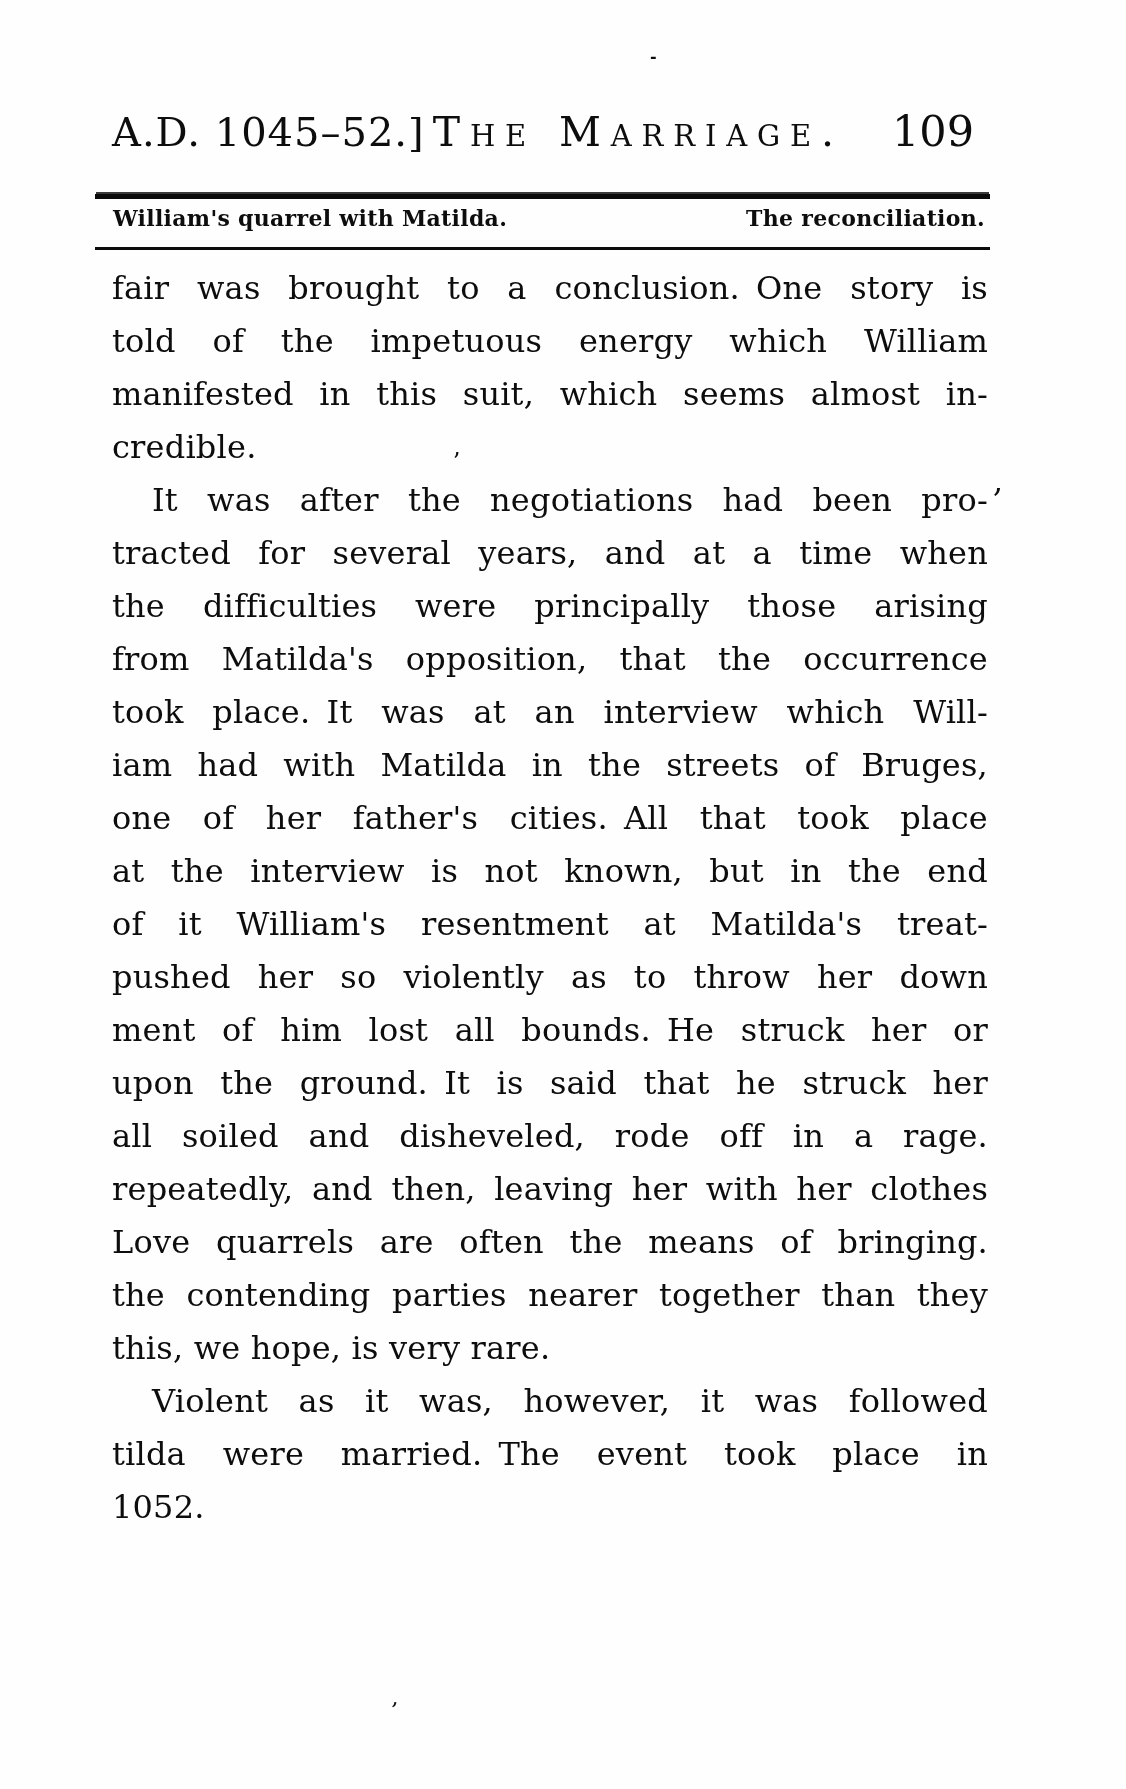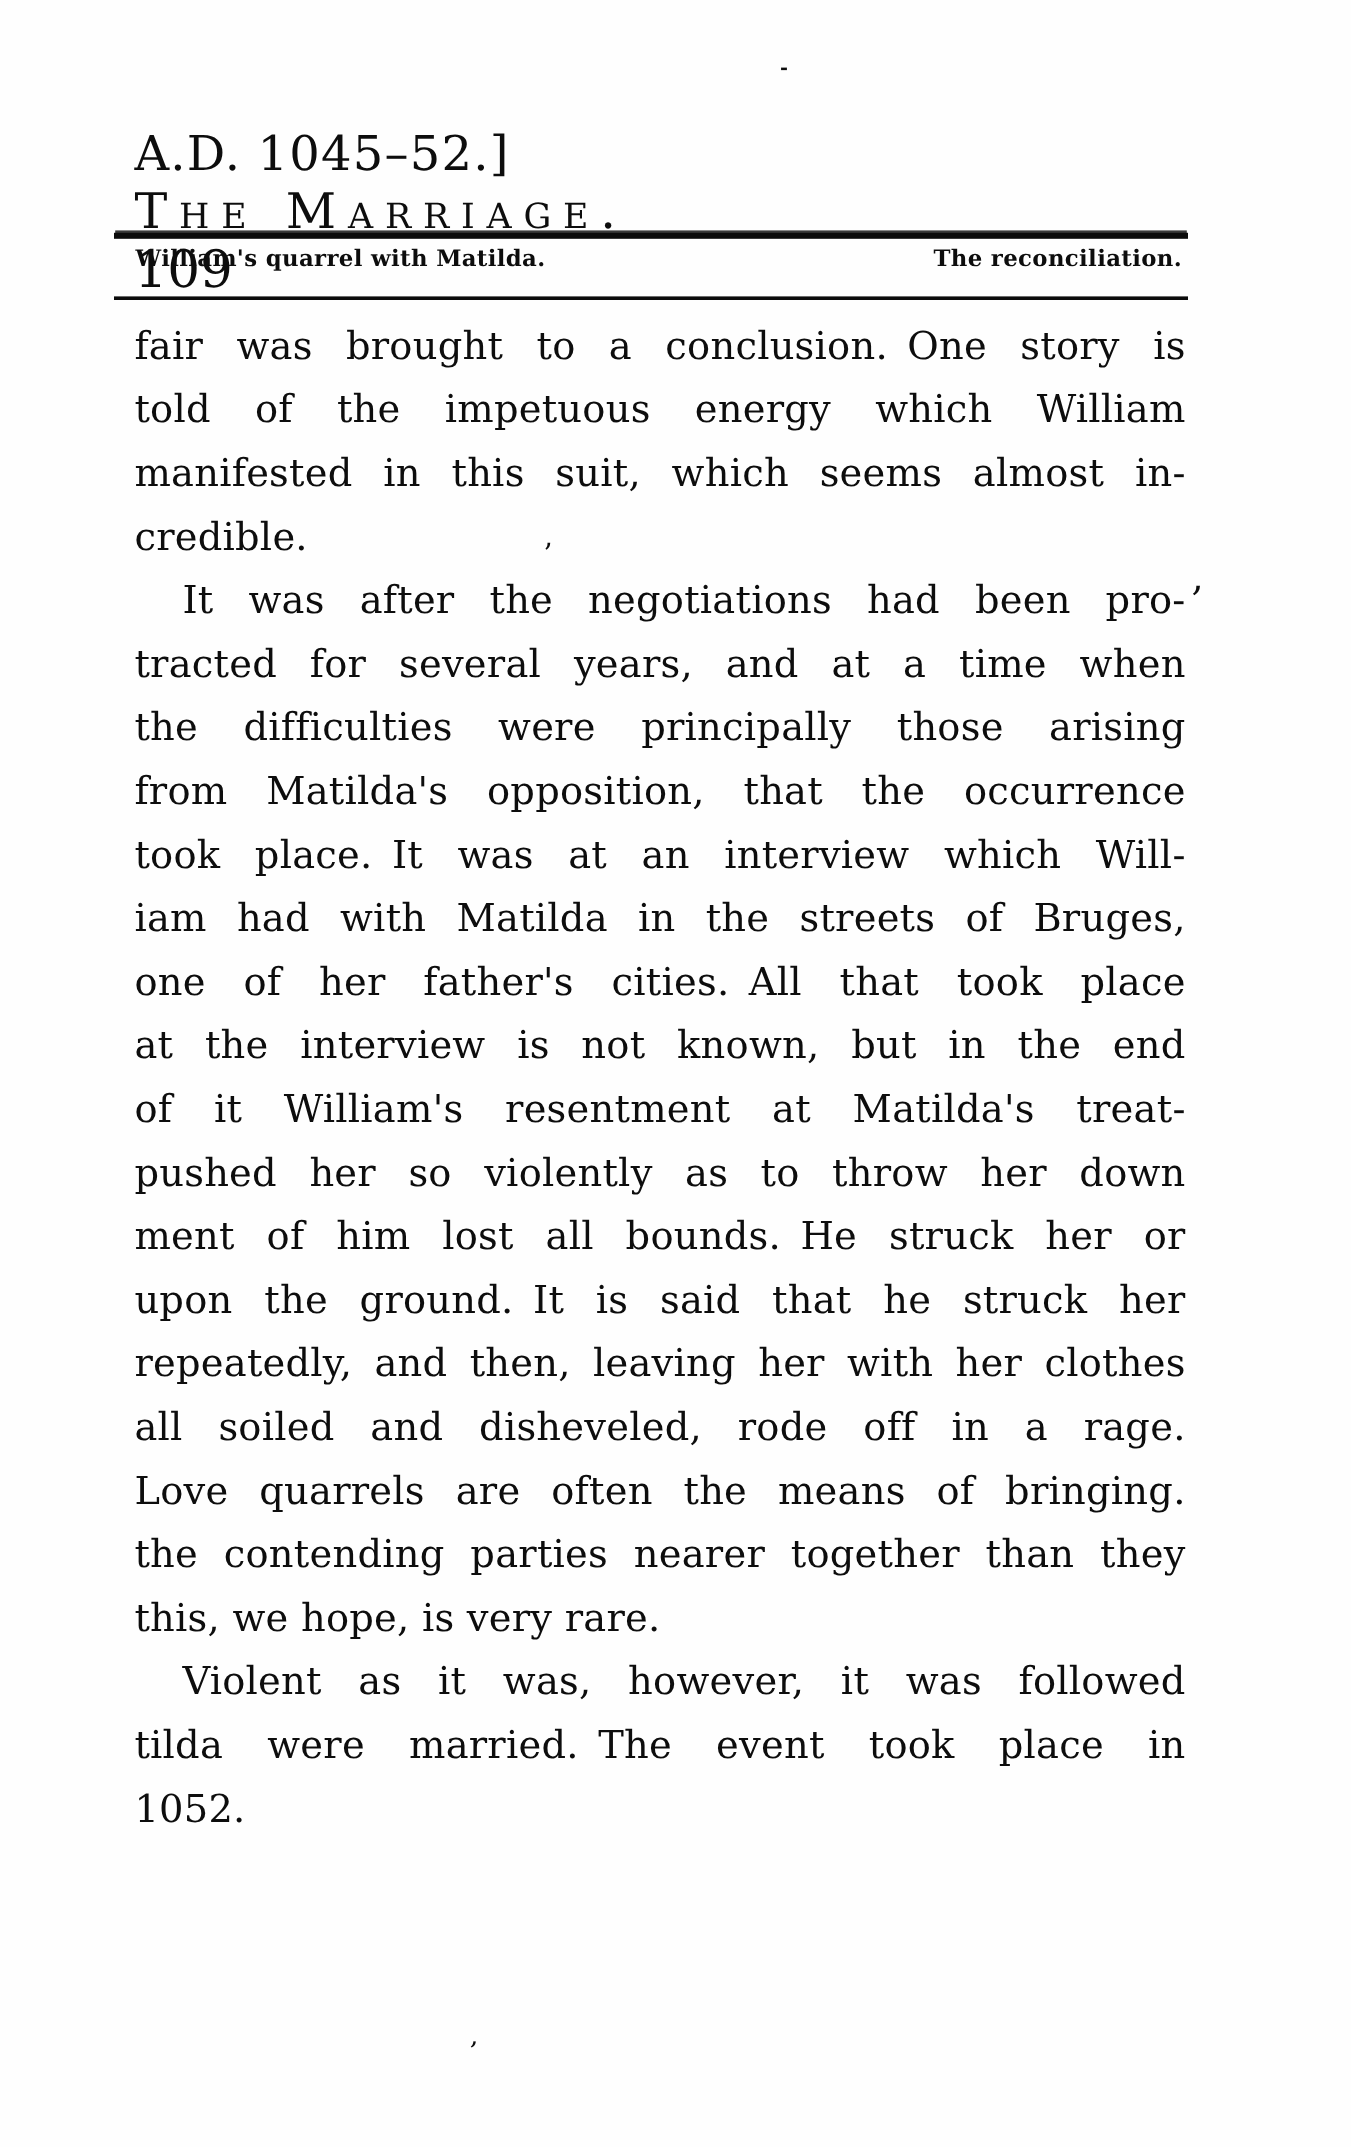--- a/index.html
+++ b/index.html
@@ -26,7 +26,6 @@
     justify-content: space-between;
     align-items: baseline;
     white-space: nowrap;
-    flex-direction: column;
   }
   .header-date {
     font-size: 40px;

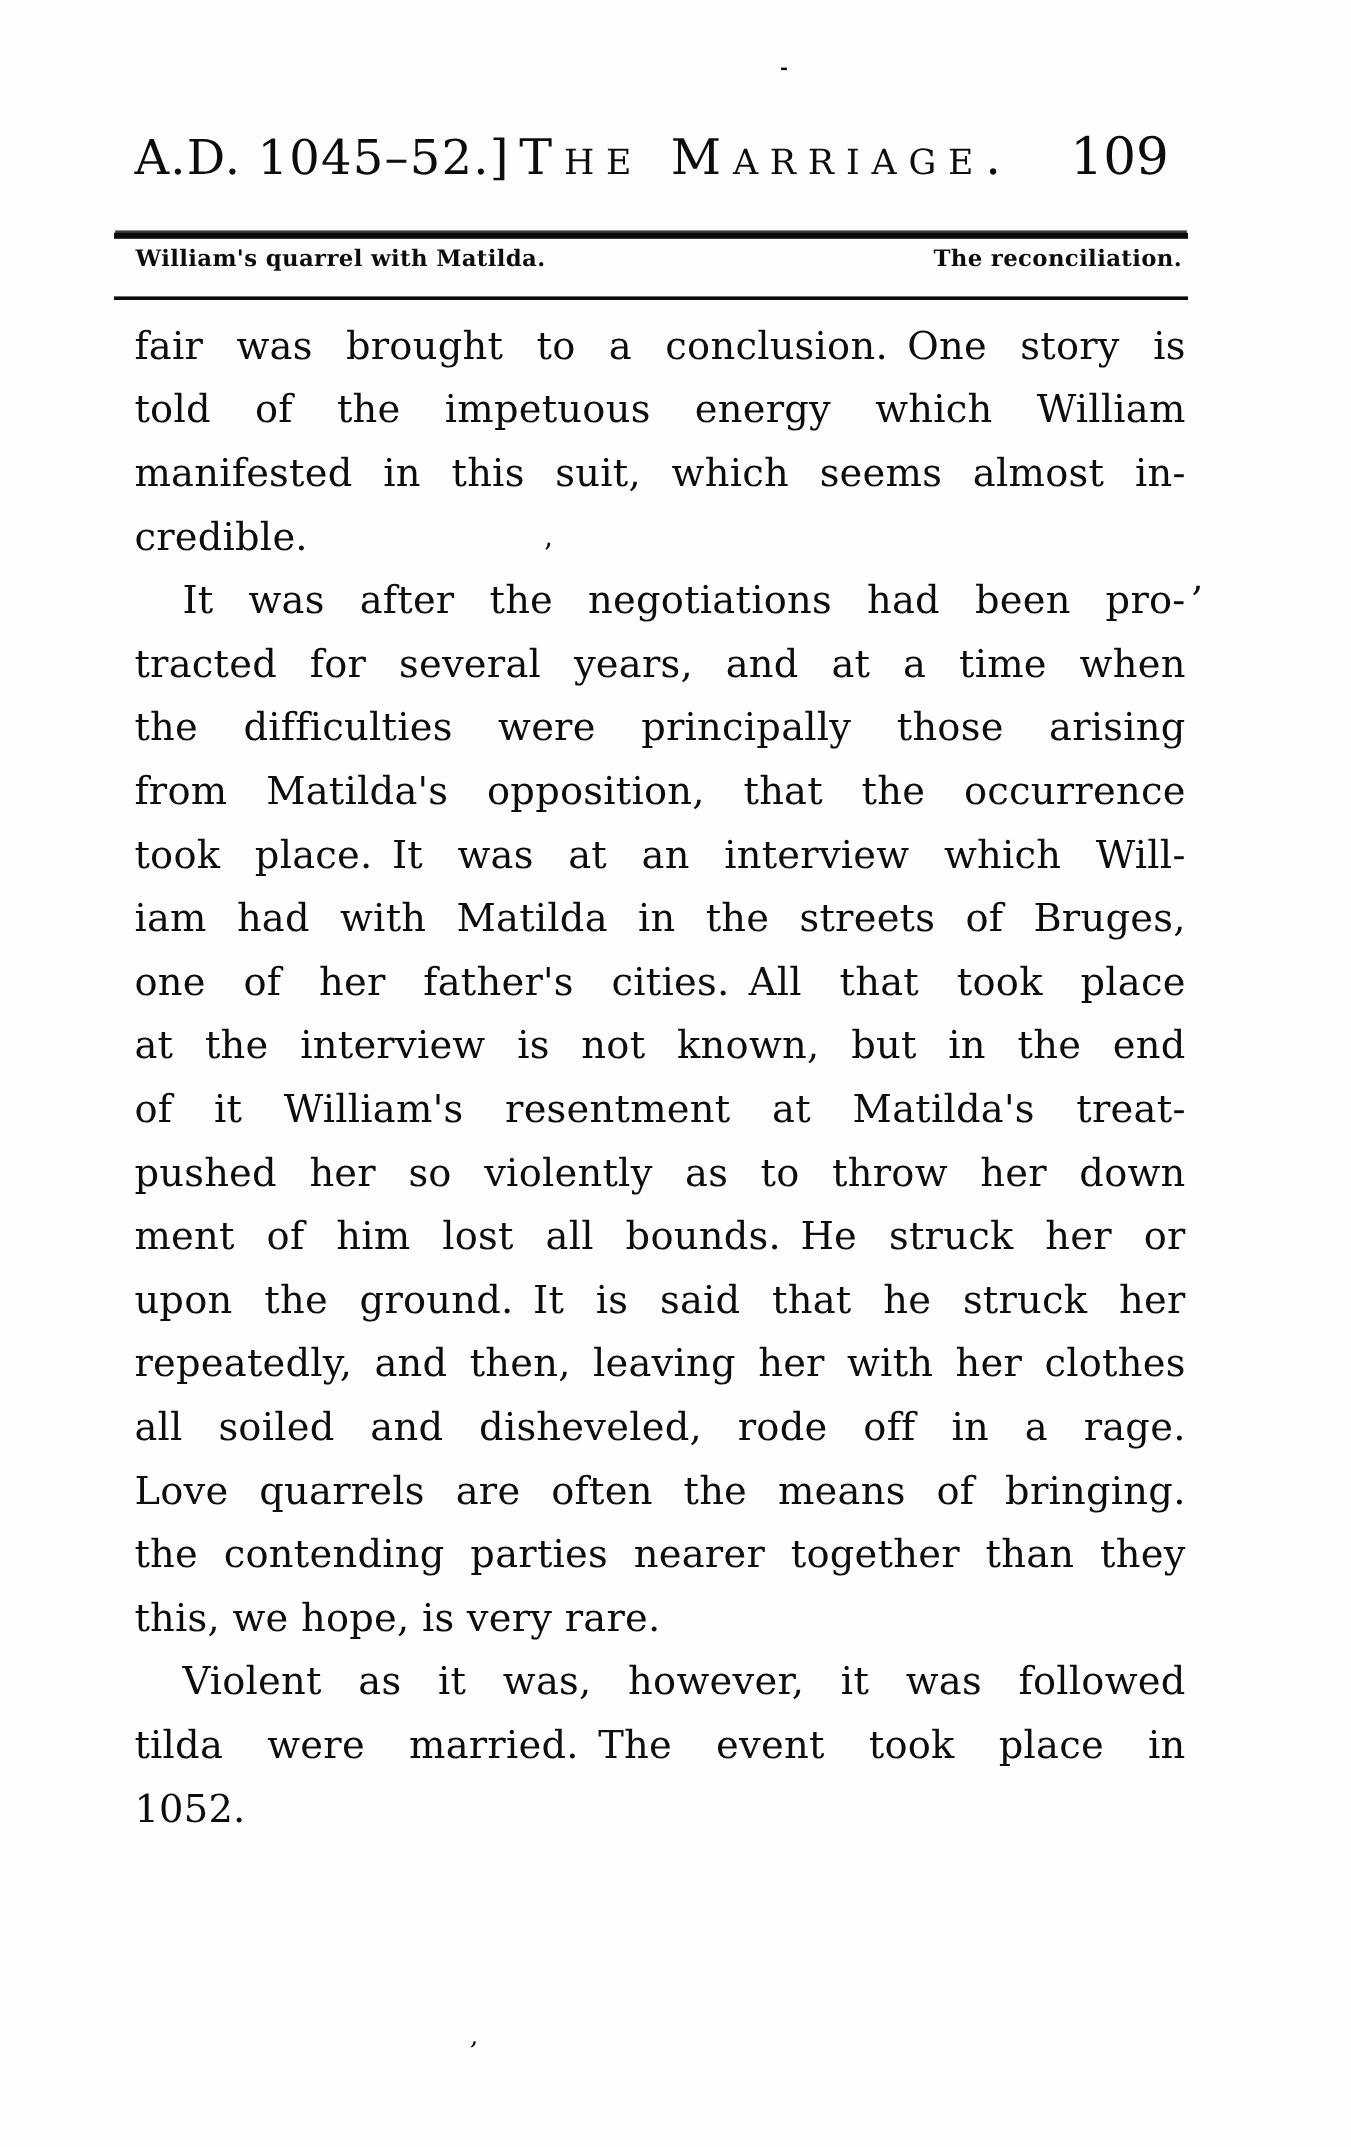--- a/index.html
+++ b/index.html
@@ -66,7 +66,7 @@
     justify-content: space-between;
     align-items: flex-start;
     font-weight: bold;
-    font-size: 19px;
+    font-size: 22px;
     letter-spacing: 0.3px;
     white-space: nowrap;
   }

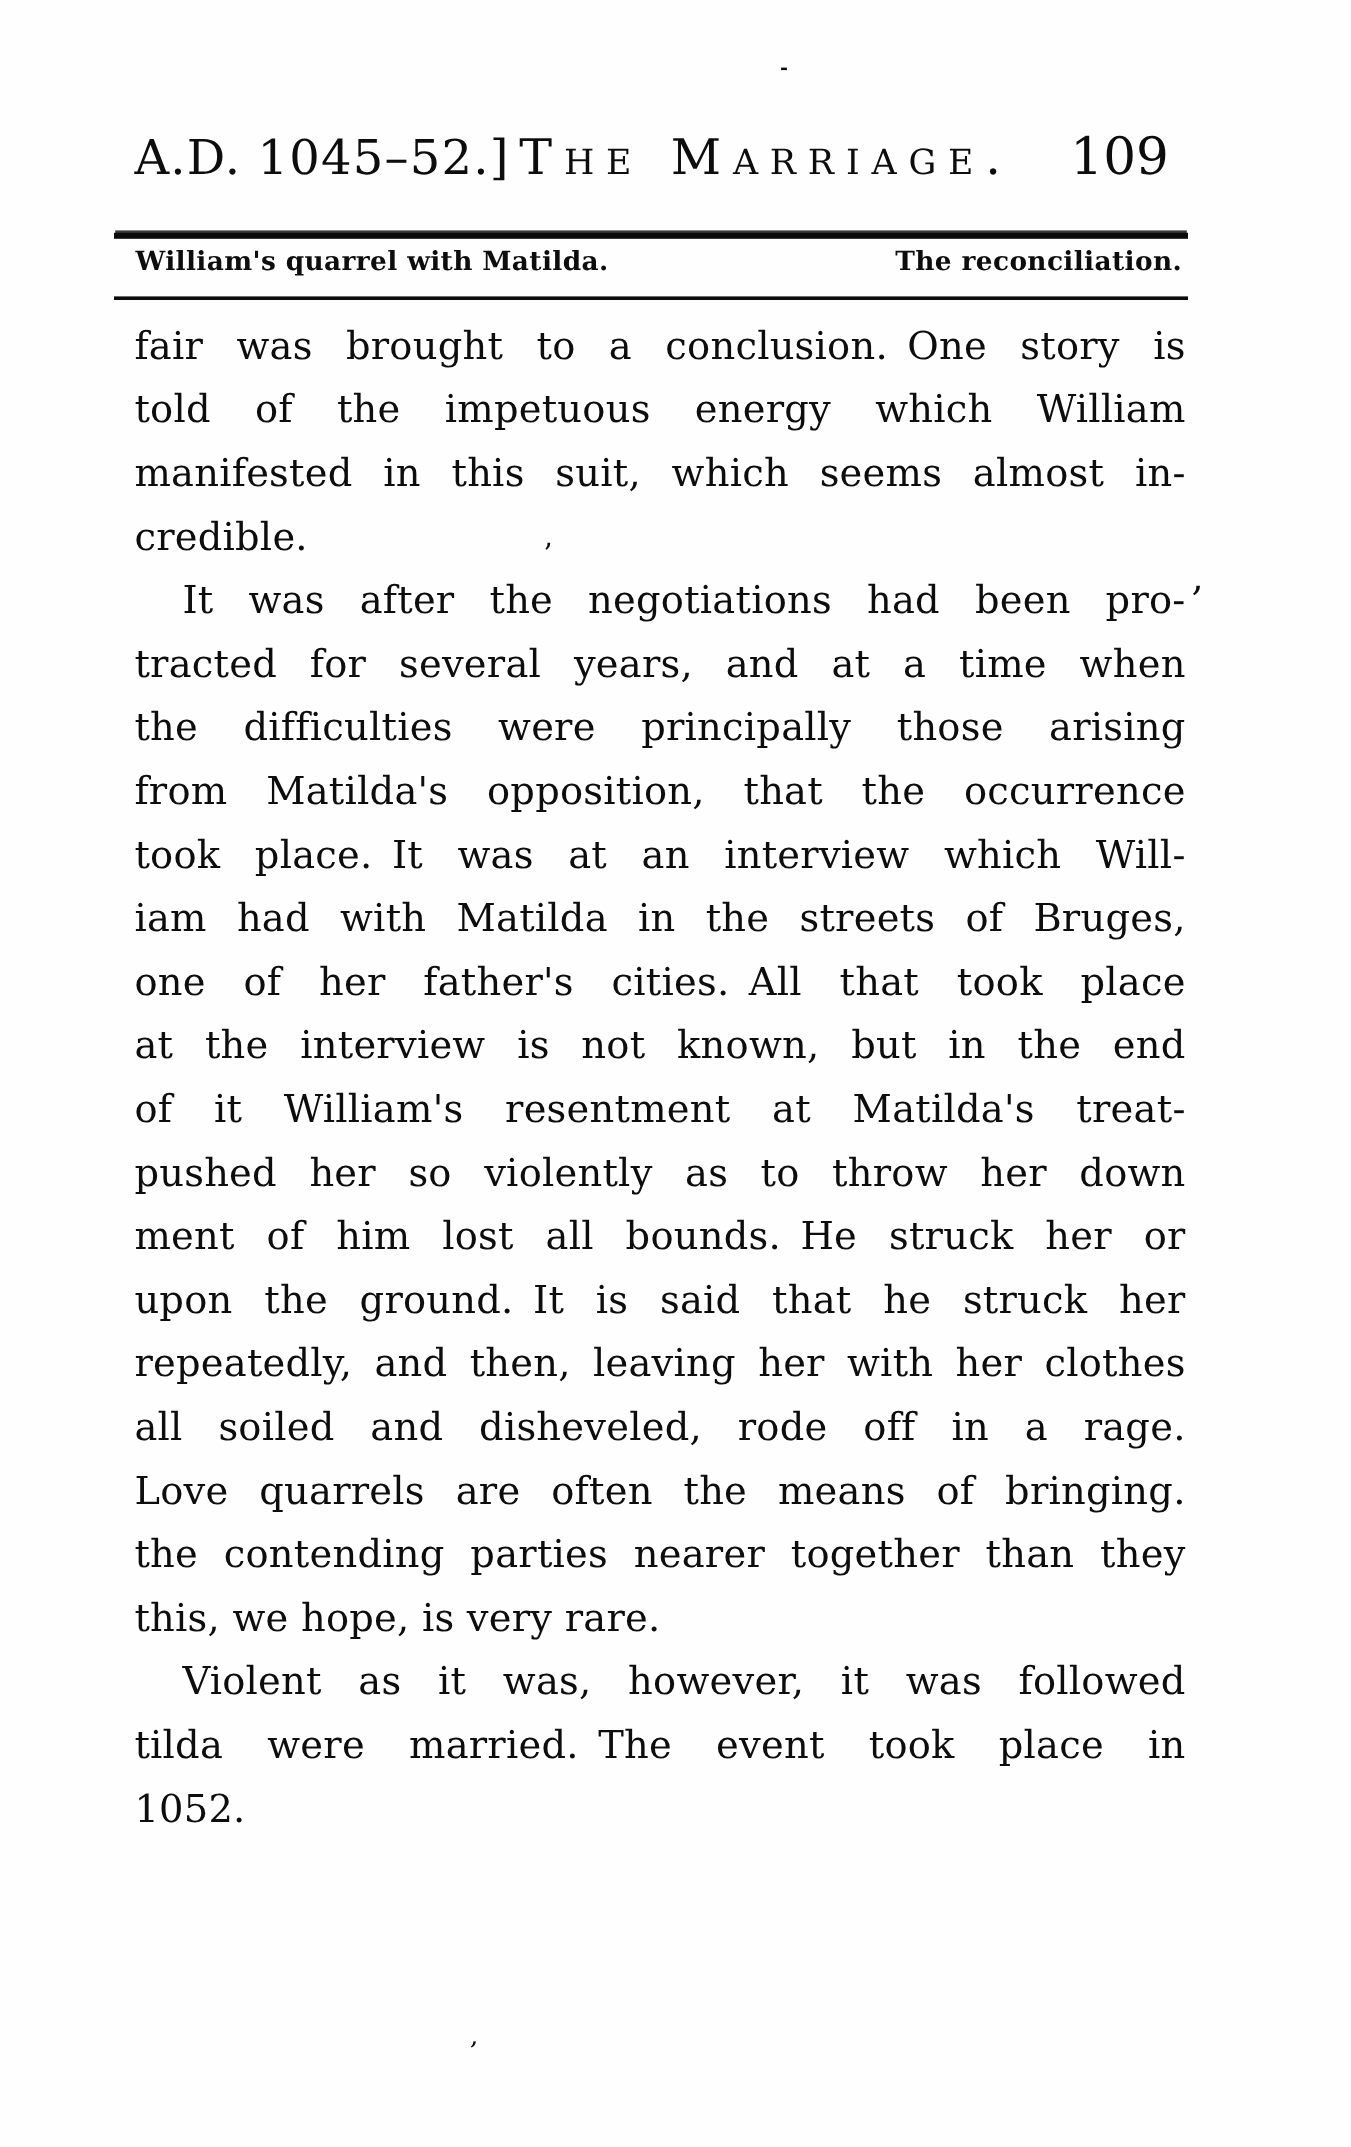--- a/index.html
+++ b/index.html
@@ -159,8 +159,8 @@
       <div class="line">pushed her so violently as to throw her down</div>
       <div class="line">ment of him lost all bounds. He struck her or</div>
       <div class="line">upon the ground. It is said that he struck her</div>
+      <div class="line">all soiled and disheveled, rode off in a rage.</div>
       <div class="line">repeatedly, and then, leaving her with her clothes</div>
-      <div class="line">all soiled and disheveled, rode off in a rage.</div>
       <div class="line">Love quarrels are often the means of bringing.</div>
       <div class="line">the contending parties nearer together than they</div>
       <div class="line last">this, we hope, is very rare.</div>

